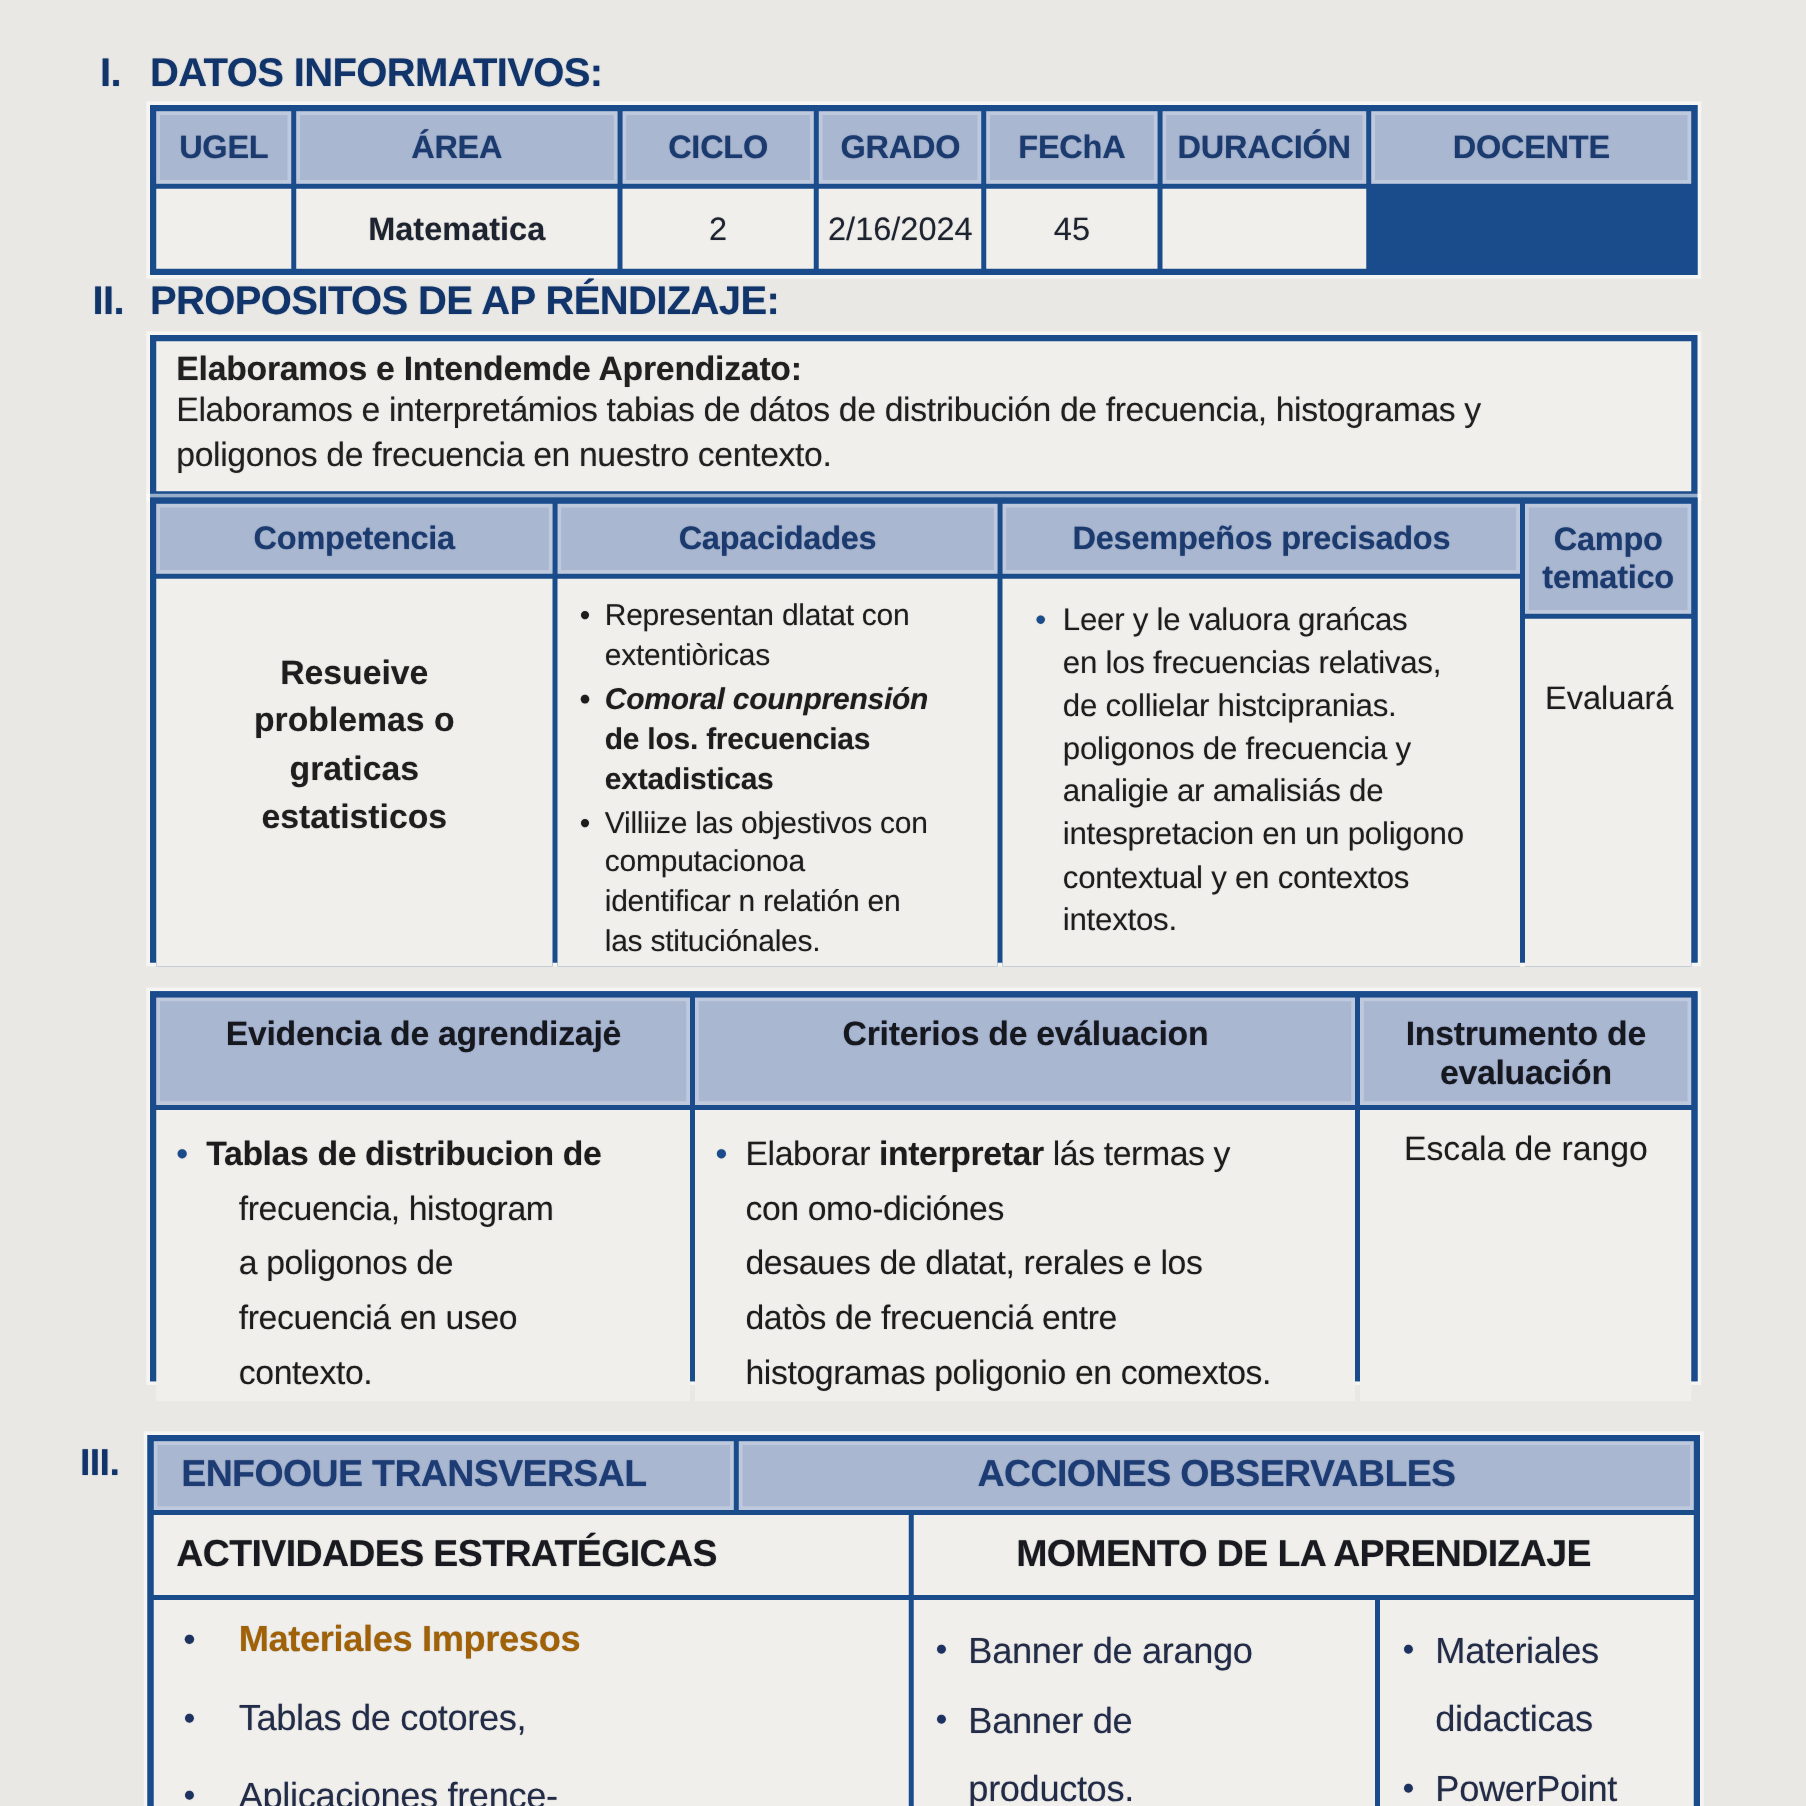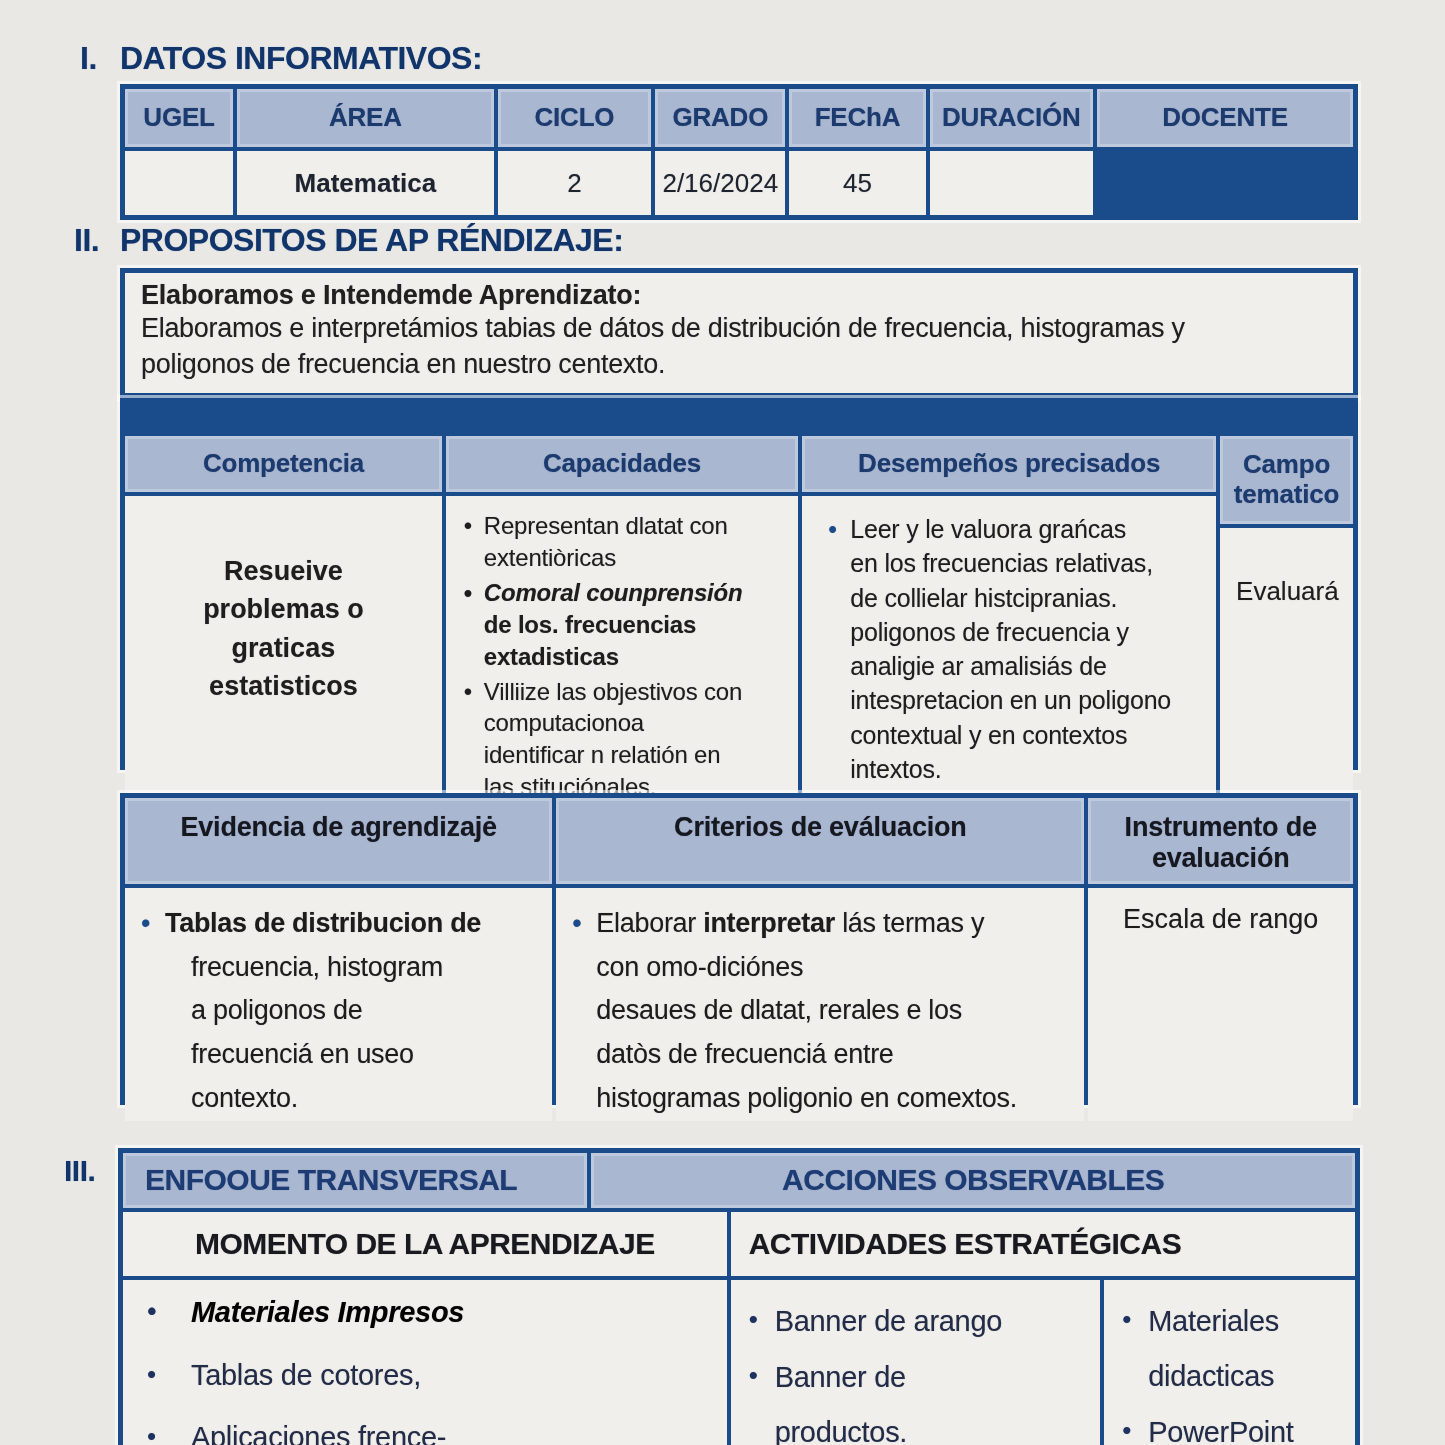--- a/index.html
+++ b/index.html
@@ -43,7 +43,7 @@
 
   
   #t2{left:120px;top:398px;width:1238px;height:372px;}
-  #t2 .grid{grid-template-columns:25.8% 28.7% 33.7% 1fr;margin-top:33px;}
+  #t2 .grid{grid-template-columns:25.8% 28.7% 33.7% 1fr;}
   .col{display:flex;flex-direction:column;gap:4px;background:#1a4c8c;}
   .col .th{flex:0 0 auto;height:56px;}
   .col .th.tall{height:88px;}

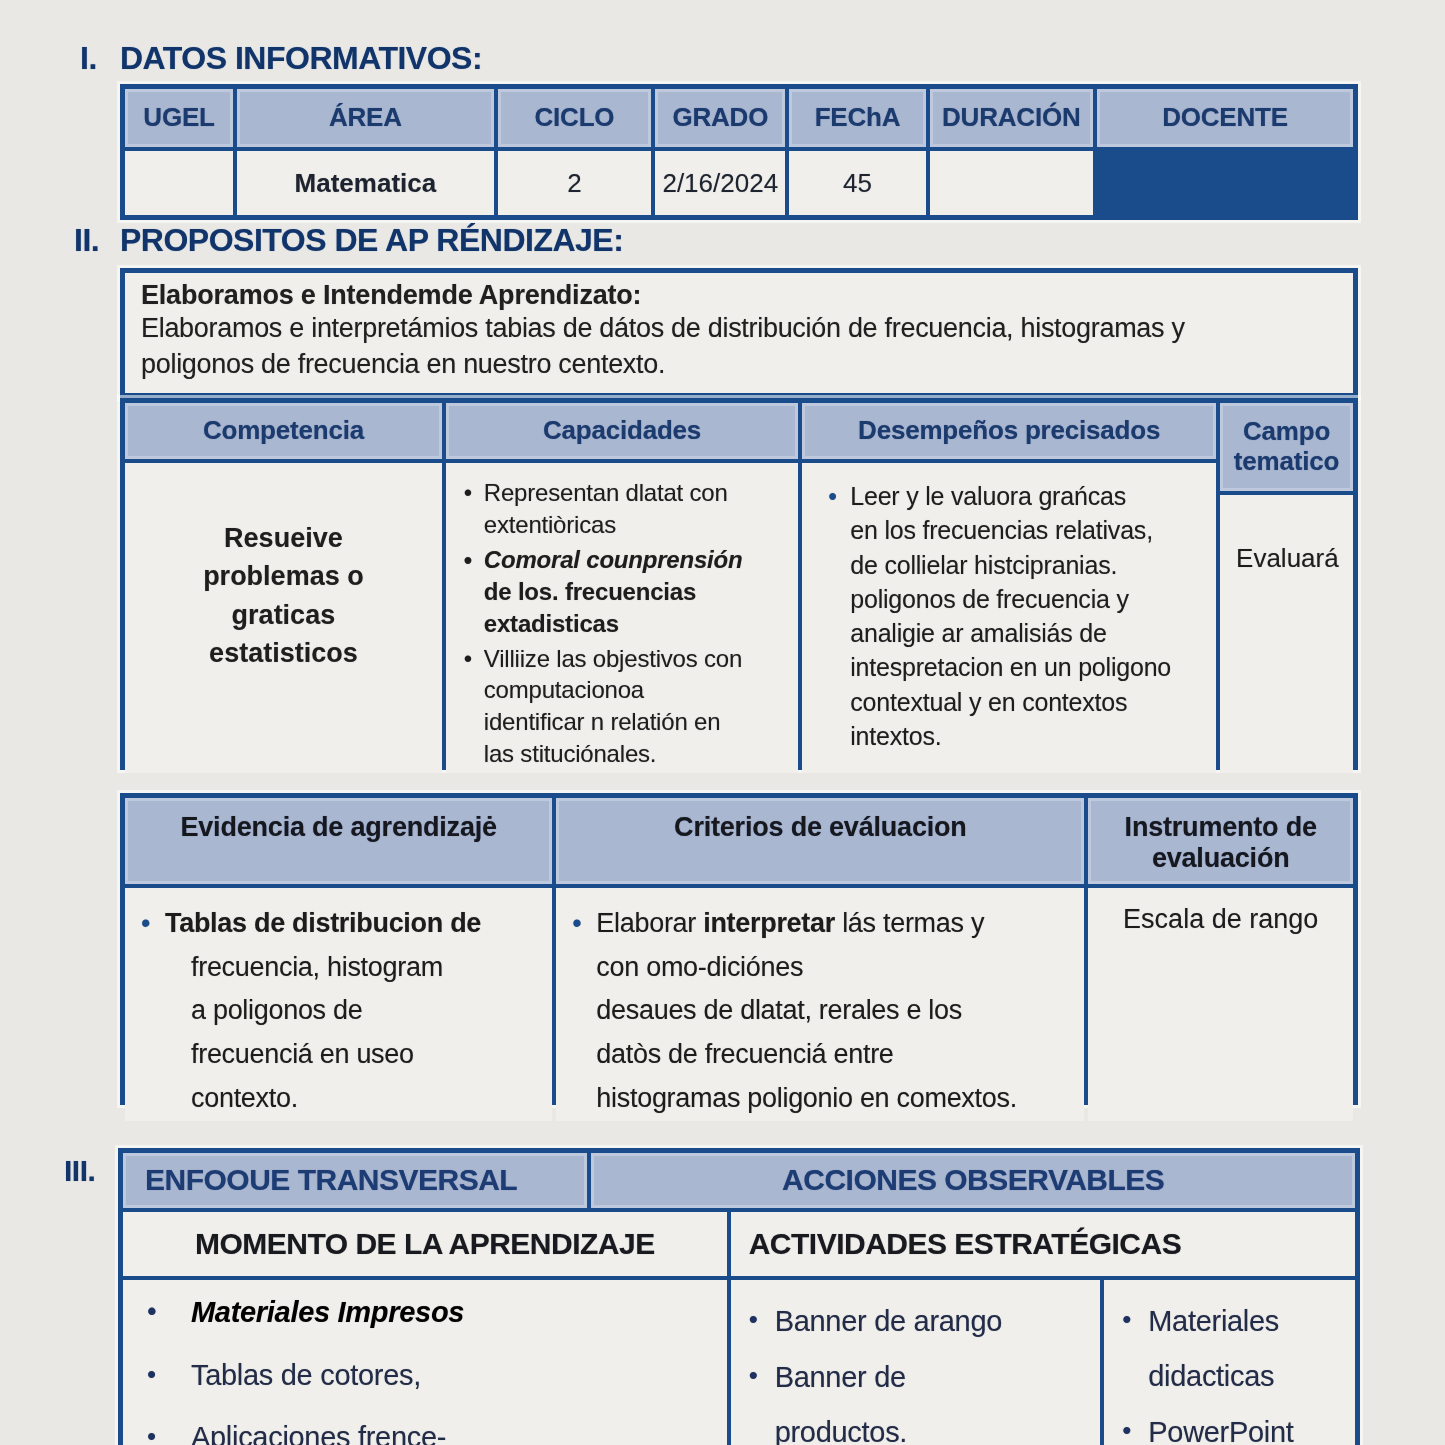--- a/index.html
+++ b/index.html
@@ -217,8 +217,8 @@
         <div class="th">ACCIONES OBSERVABLES</div>
       </div>
       <div class="row row2">
+        <div class="hdr2 left">ACTIVIDADES ESTRATÉGICAS</div>
         <div class="hdr2 center">MOMENTO DE LA APRENDIZAJE</div>
-        <div class="hdr2 left">ACTIVIDADES ESTRATÉGICAS</div>
       </div>
       <div class="row row3">
         <div class="td">

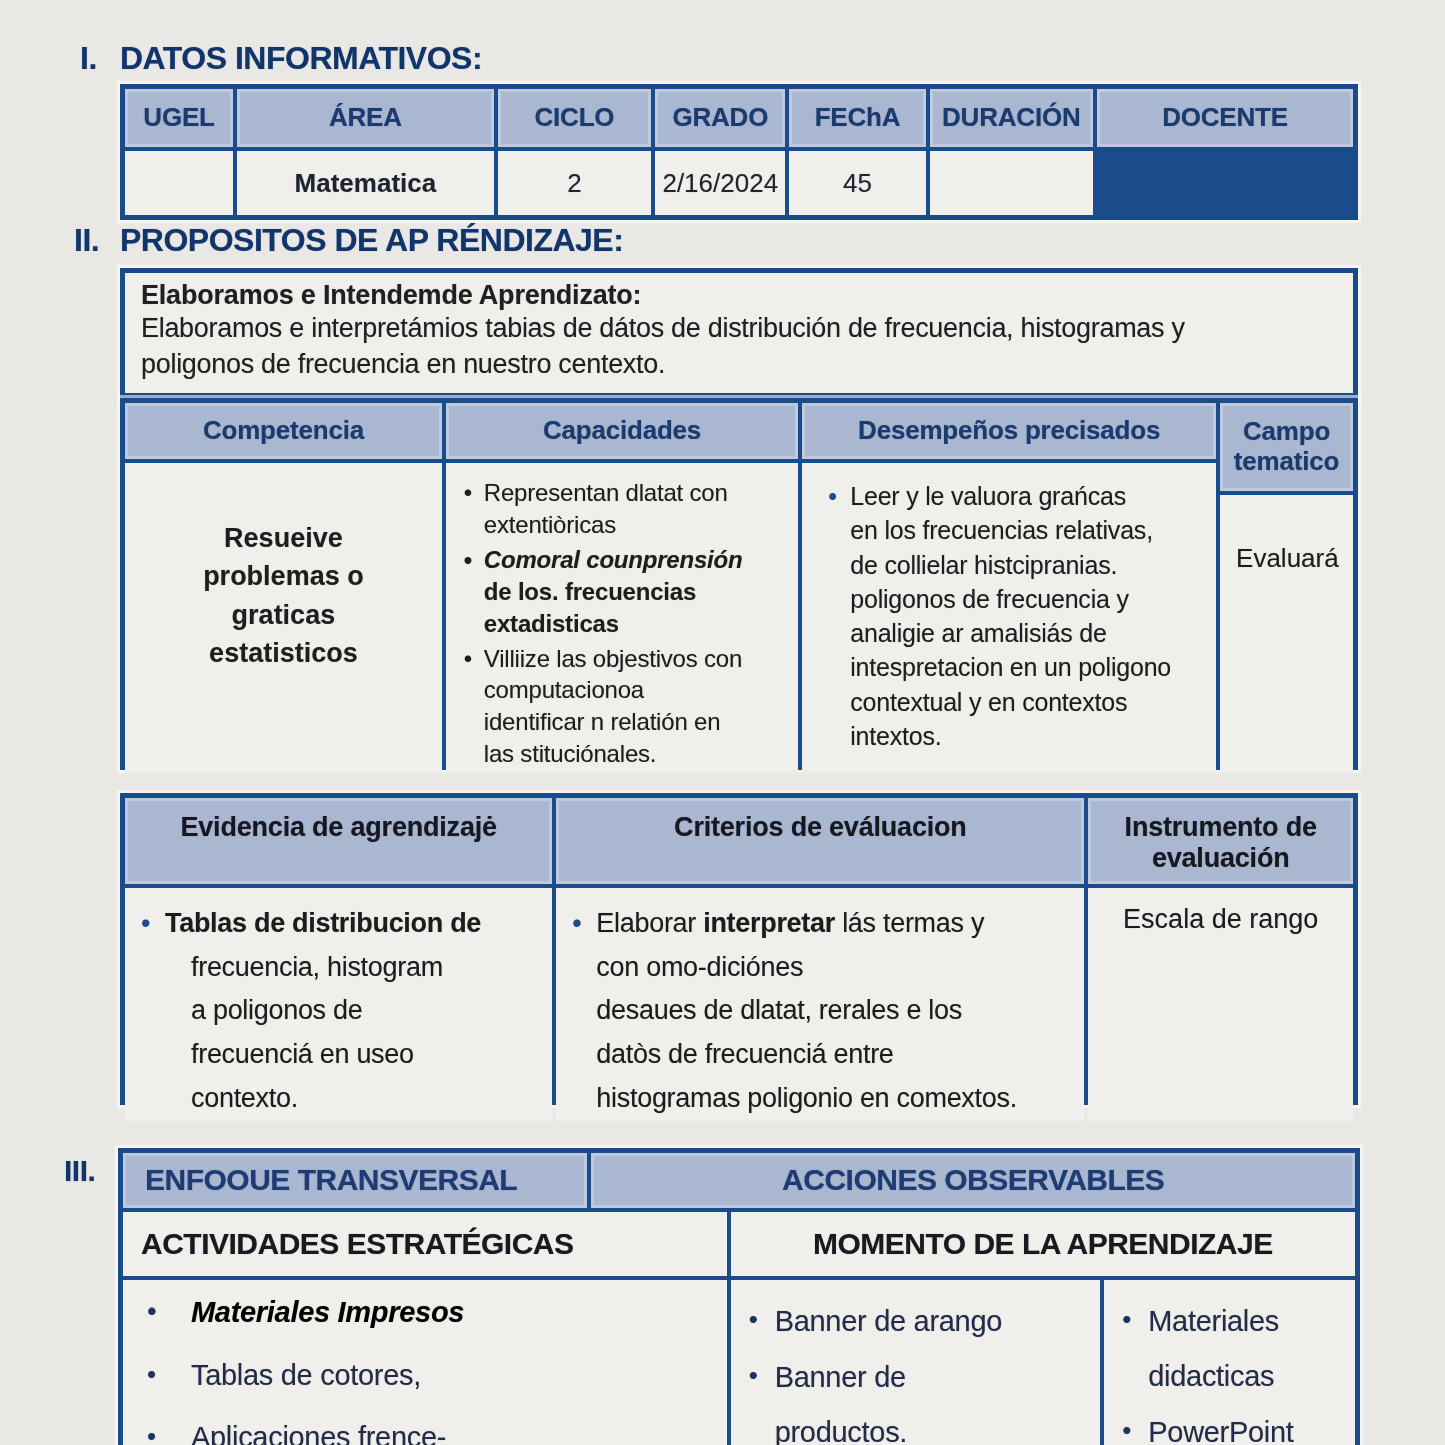--- a/index.html
+++ b/index.html
@@ -93,7 +93,7 @@
   ul.slist li::before{content:"\2022";position:absolute;color:#1d3260;}
   ul.slist1 li{padding-left:54px;font-size:29px;line-height:1.3;margin-bottom:25px;}
   ul.slist1 li::before{left:10px;top:1px;font-size:26px;}
-  ul.slist1 li.first{font-weight:bold;color:#000000;font-style:italic;}
+  ul.slist1 li.first{font-weight:bold;color:#a16207;}
   ul.slist23 li{padding-left:30px;font-size:29px;line-height:1.9;margin-bottom:1px;}
   ul.slist23 li::before{left:4px;top:1px;font-size:26px;}
   .body-shadow{text-shadow:0 0 1px rgba(40,40,40,.35);}

